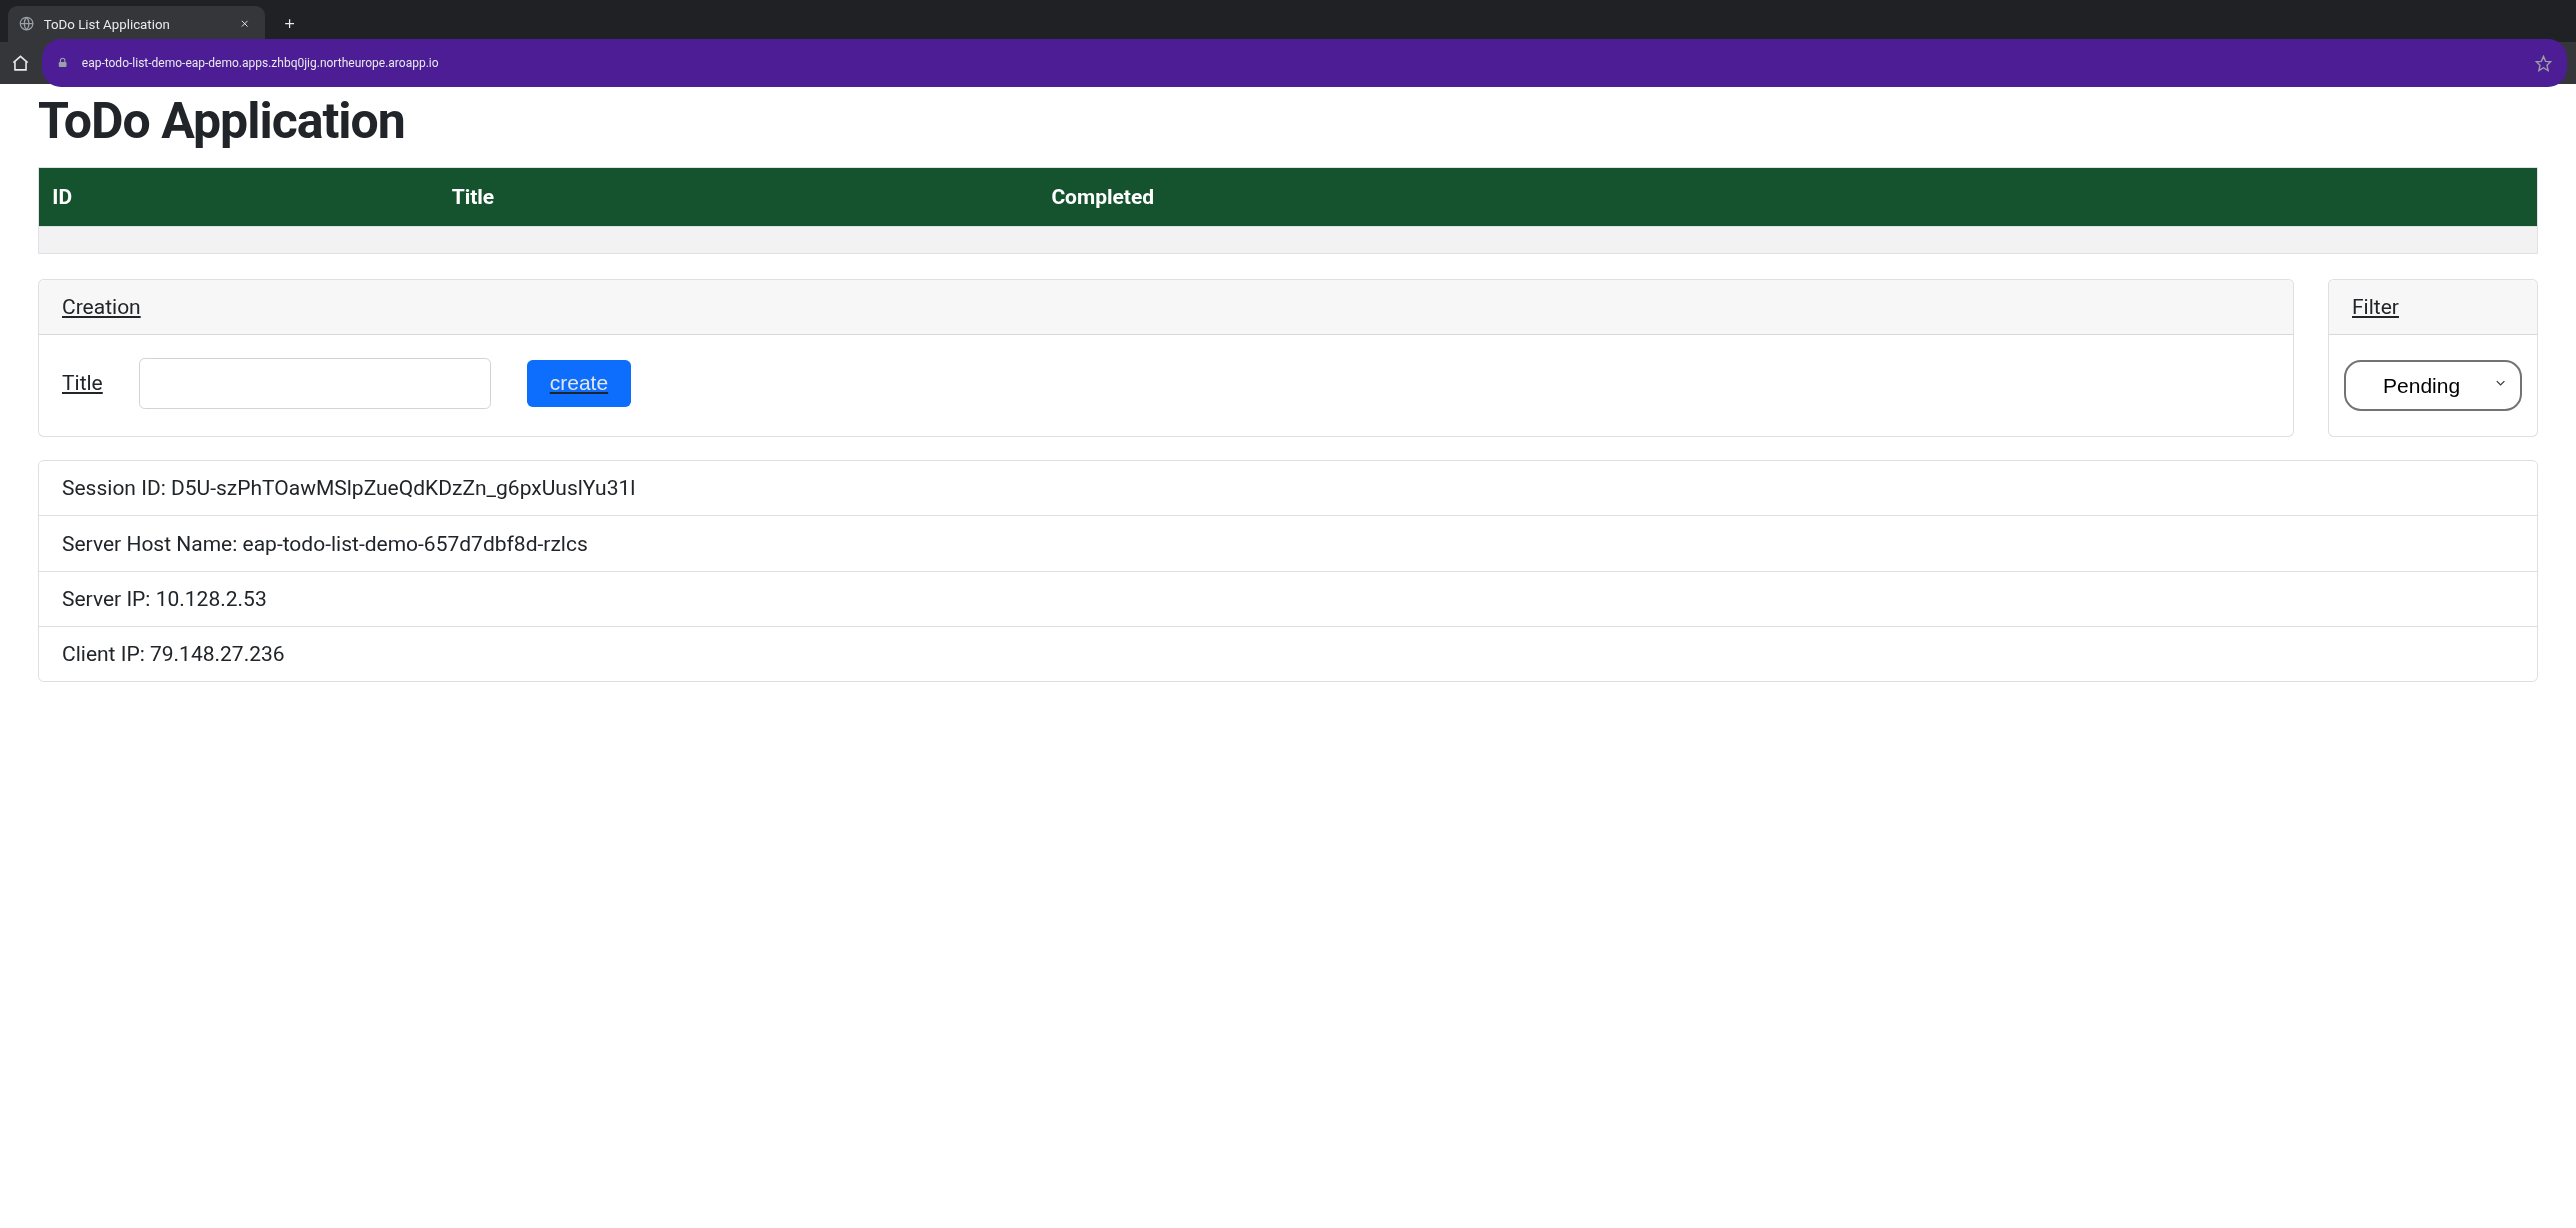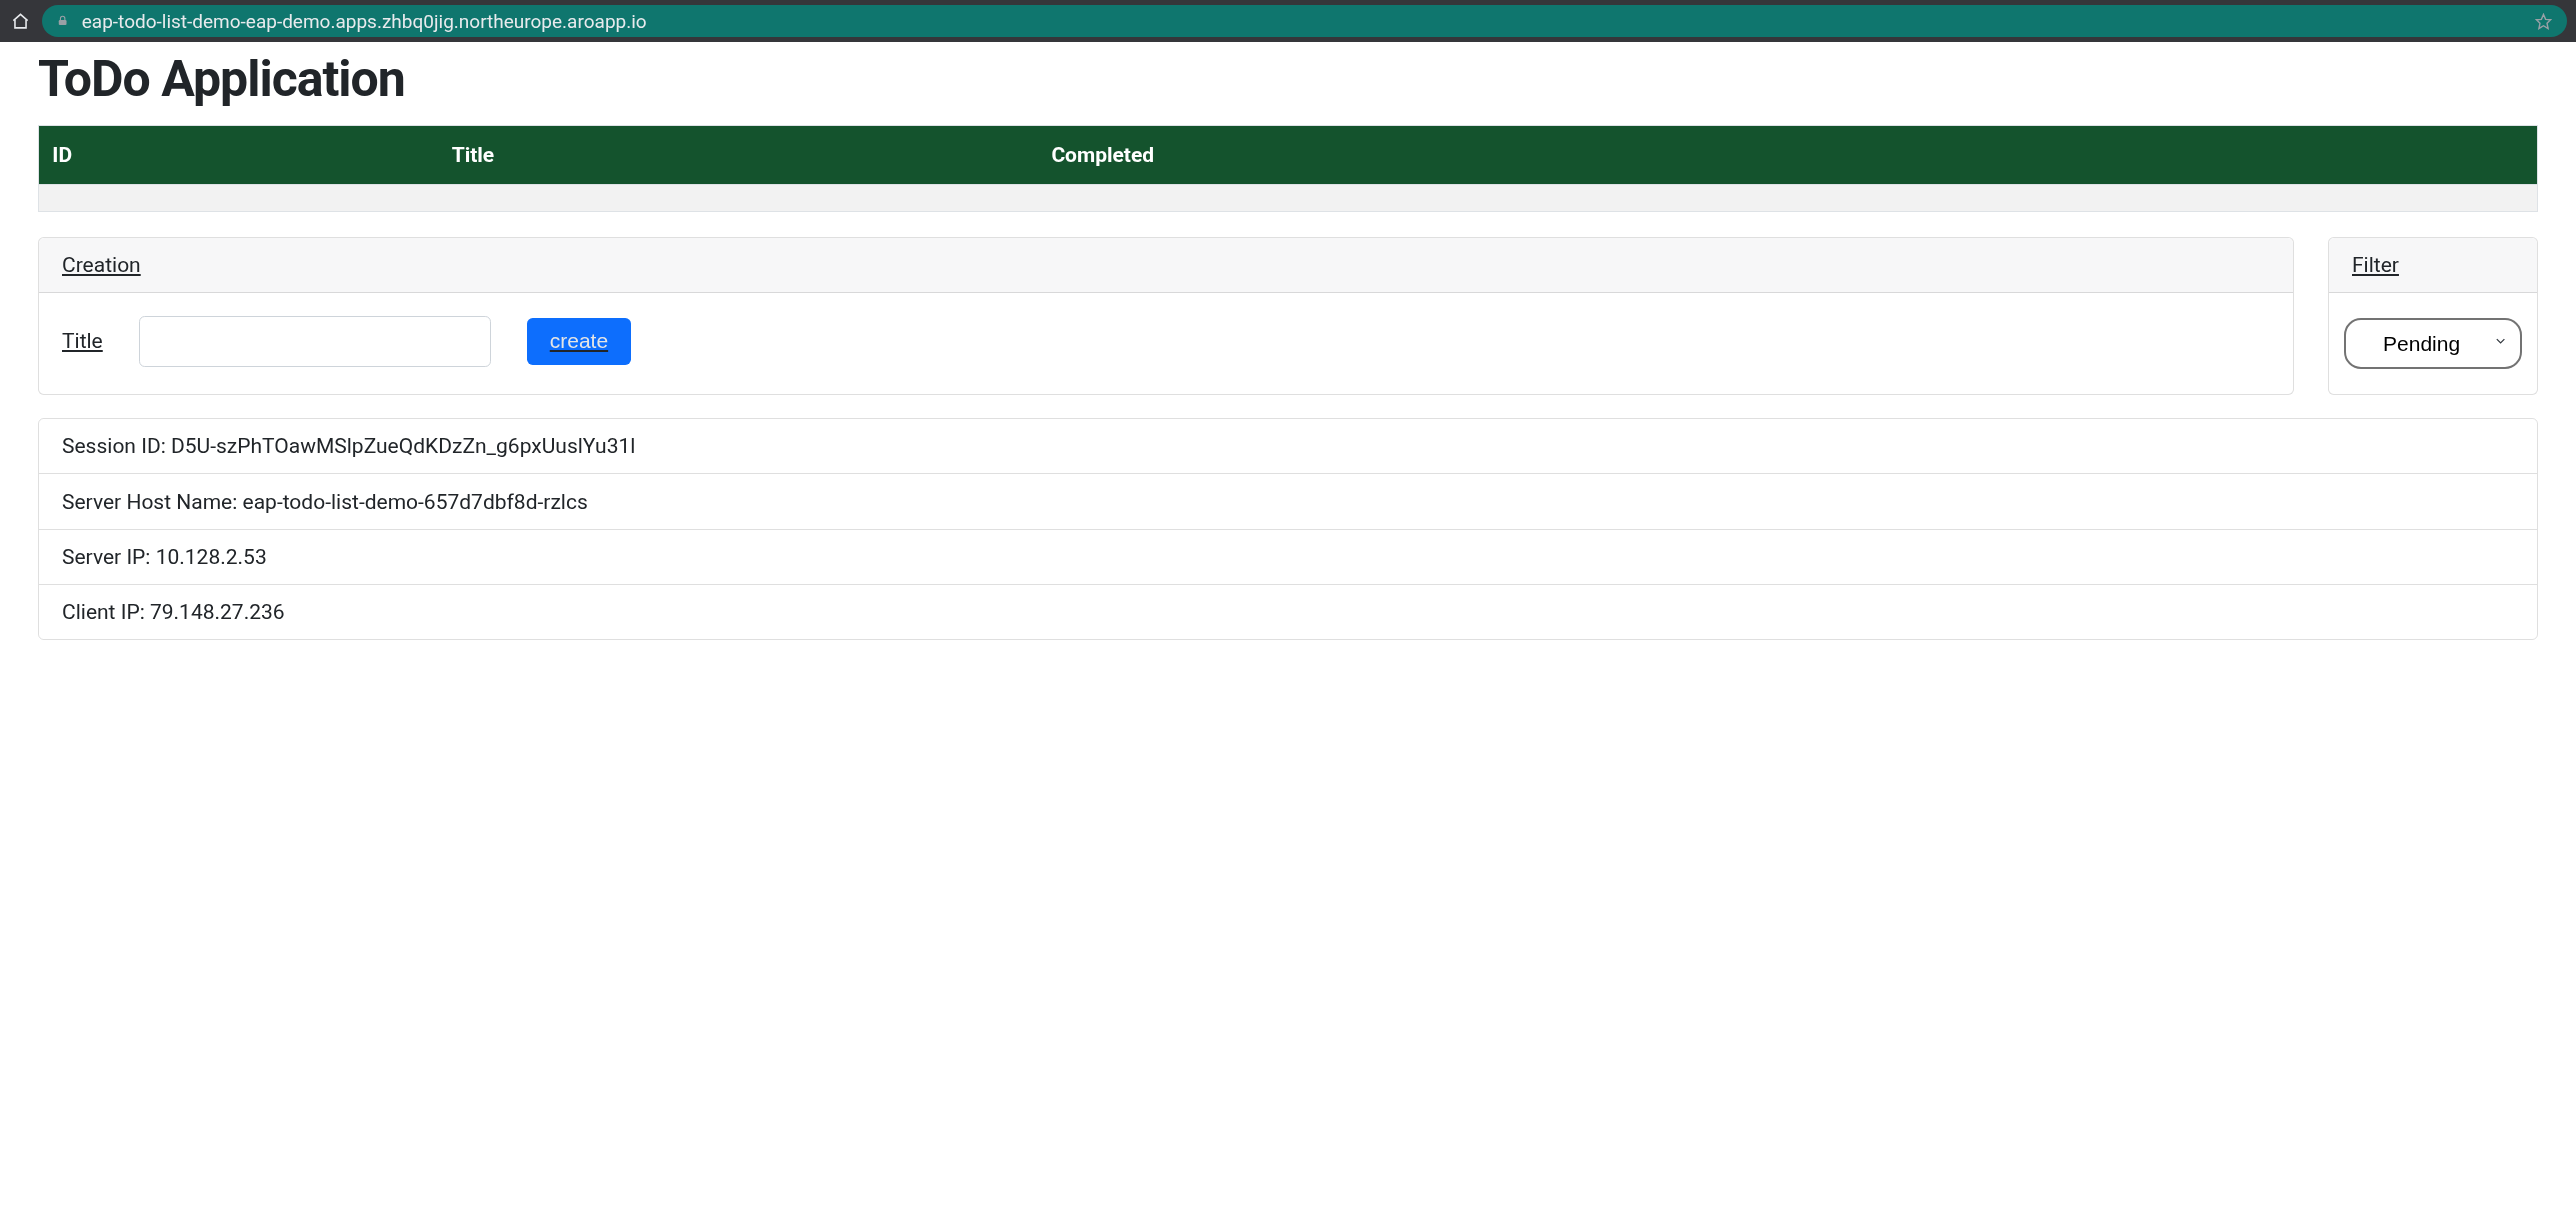--- a/index.html
+++ b/index.html
@@ -206,6 +206,29 @@
 <body>
 
 <div class="browser-chrome">
+  <div class="tab-bar">
+    <div class="tab">
+      <div class="tab-left">
+        <span class="tab-favicon">
+          <svg viewBox="0 0 24 24" width="15.2" height="15.2" fill="none" stroke="#9aa0a6" stroke-width="2">
+              <circle cx="12" cy="12" r="10"></circle>
+              <path d="M2 12h20M12 2a15 15 0 0 1 0 20M12 2a15 15 0 0 0 0 20"></path>
+            </svg>
+        </span>
+        <span>ToDo List Application</span>
+      </div>
+      <span class="tab-close">
+        <svg viewBox="0 0 24 24" width="11.4" height="11.4" stroke="#e8eaed" stroke-width="2">
+            <path d="M6 6l12 12M18 6L6 18"></path>
+          </svg>
+      </span>
+    </div>
+    <div class="new-tab">
+      <svg viewBox="0 0 24 24" width="15.2" height="15.2" stroke="#e8eaed" stroke-width="2">
+          <path d="M12 5v14M5 12h14"></path>
+        </svg>
+    </div>
+  </div>
   <div class="address-bar-row">
     <span class="home-icon">
       <svg viewBox="0 0 24 24" width="19" height="19" fill="none" stroke="#e8eaed" stroke-width="2">

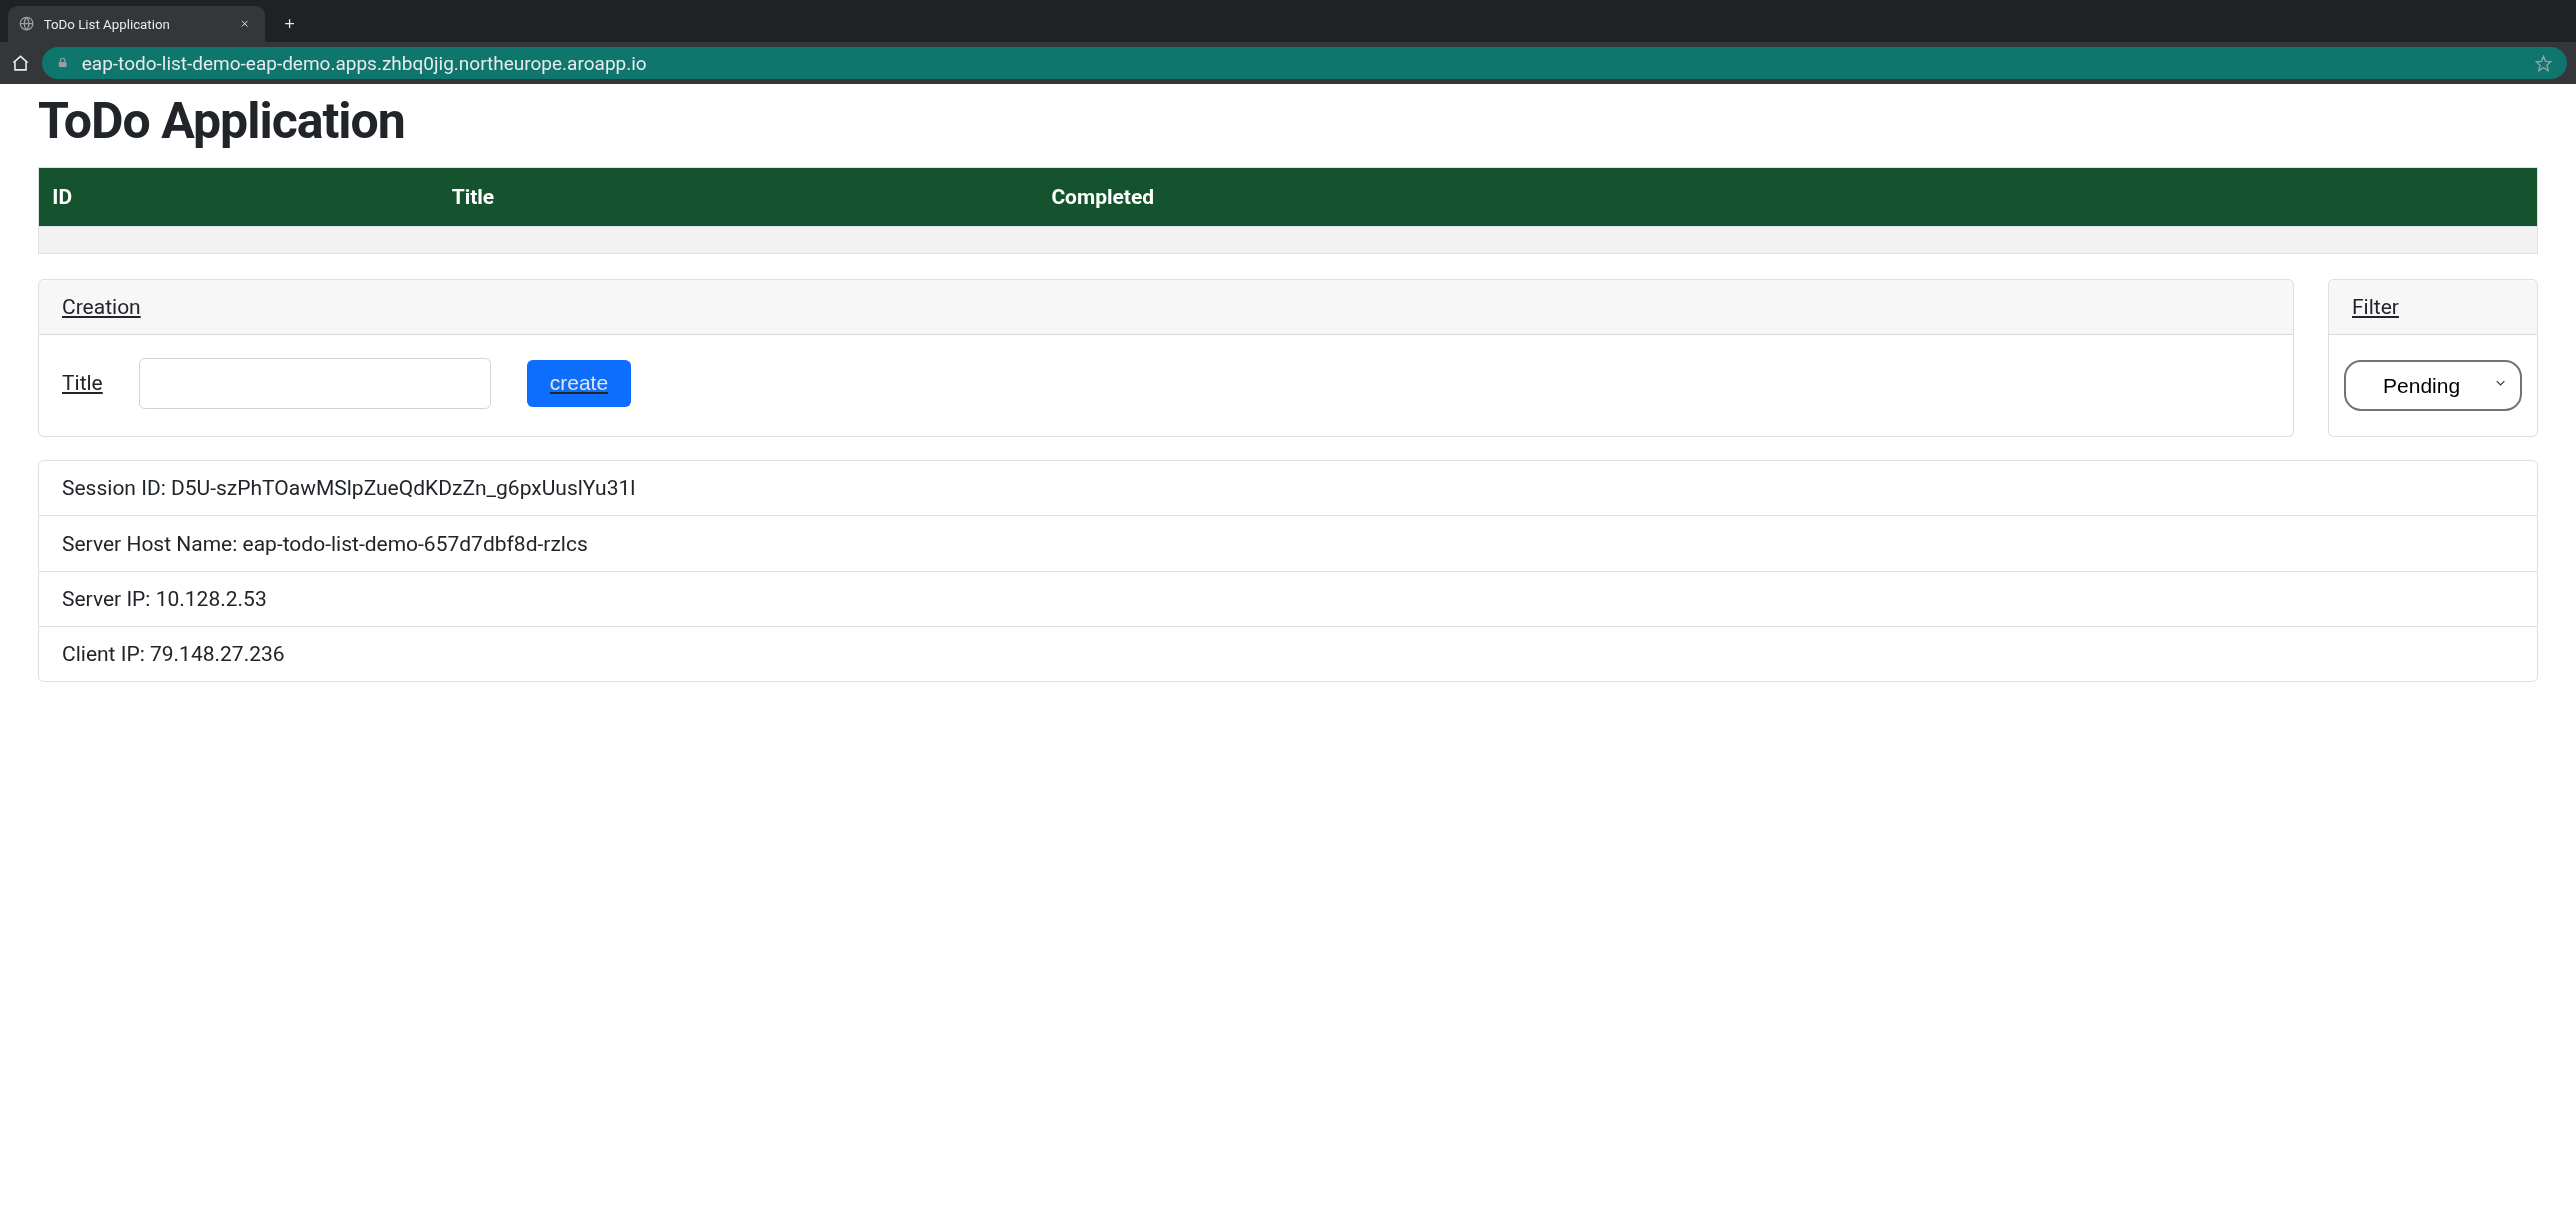--- a/index.html
+++ b/index.html
@@ -69,14 +69,14 @@
   }
   .address-bar {
     flex: 1;
-    background: #0f766e;
+    background: #4c1d95;
     border-radius: 19px;
-    height: 32px;
+    height: 48px;
     display: flex;
     align-items: center;
     padding: 0 13.3px;
     color: #9aa0a6;
-    font-size: 19px;
+    font-size: 12px;
     gap: 11.4px;
   }
   .address-bar .url { flex: 1; color: #e8eaed; }

